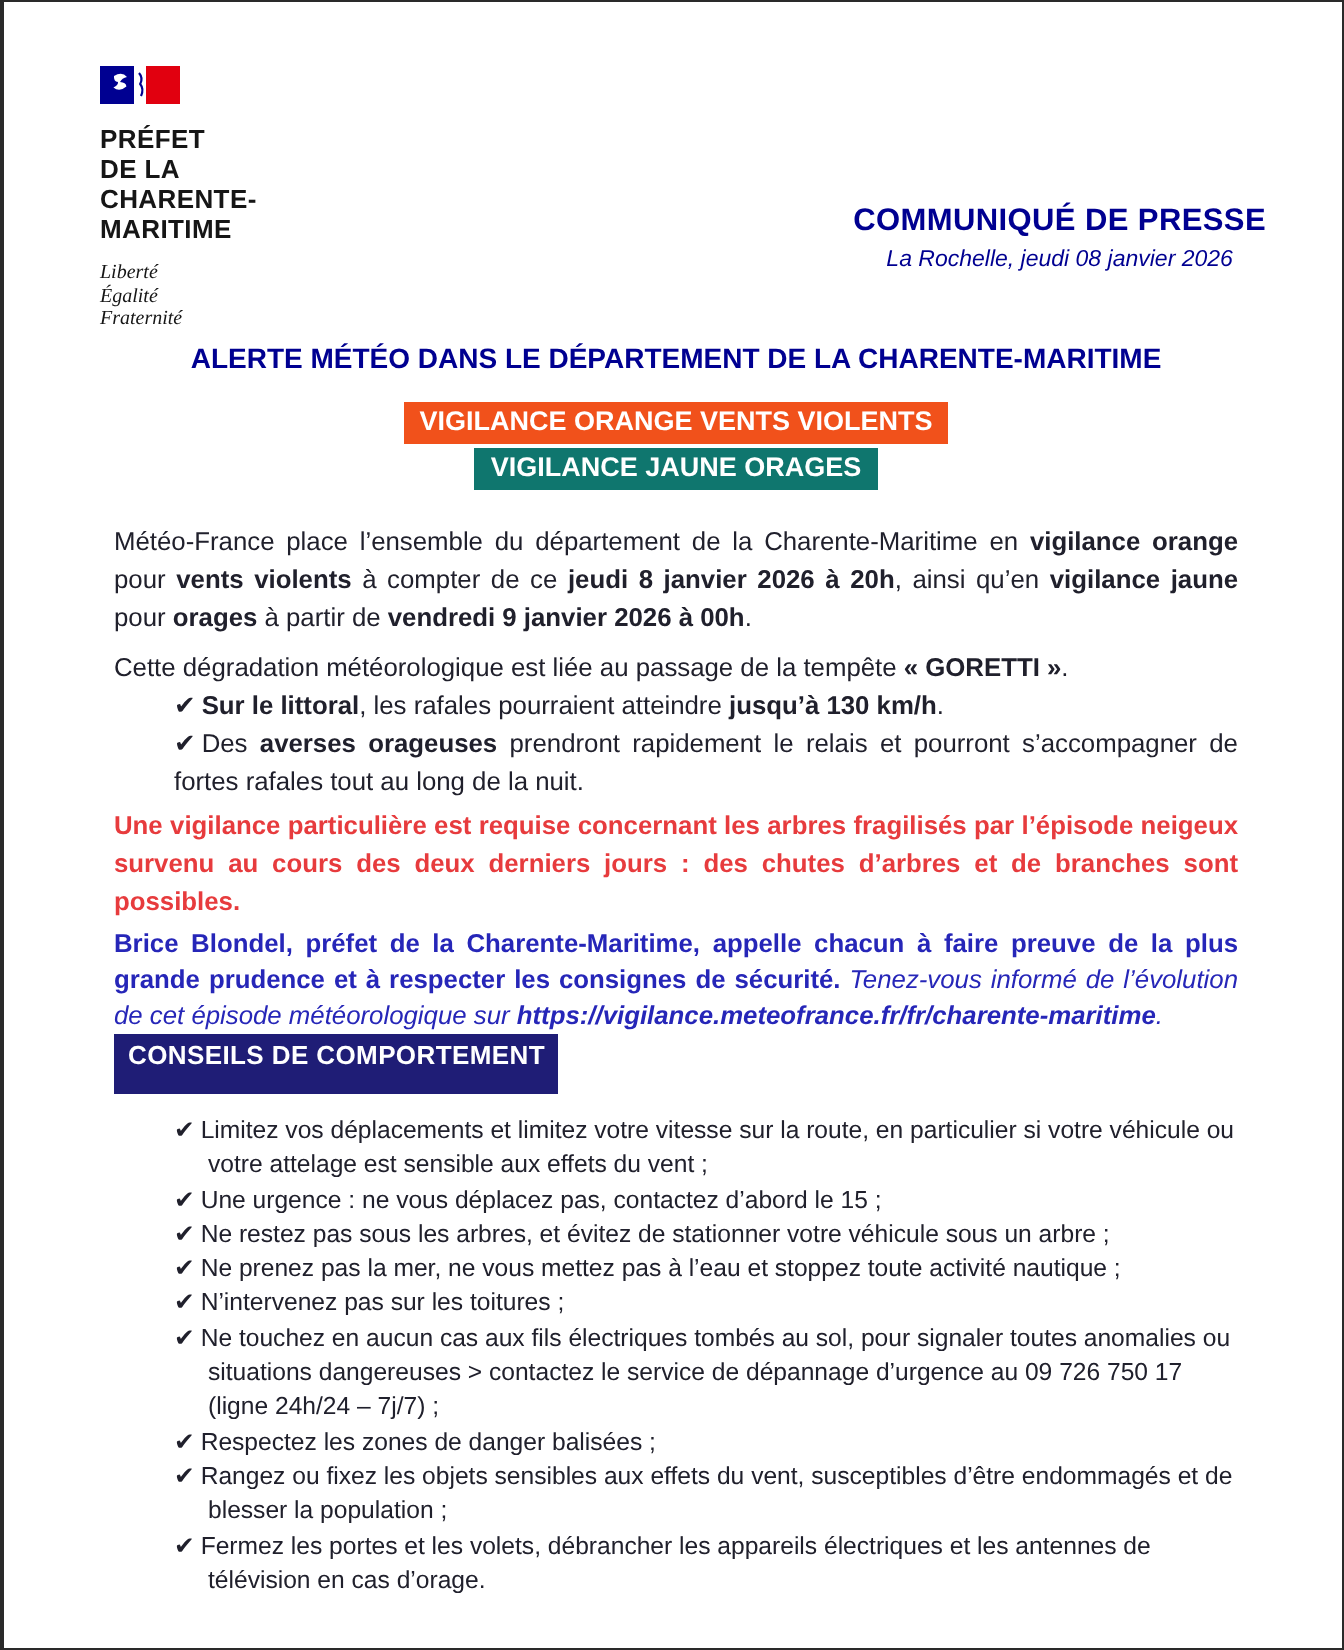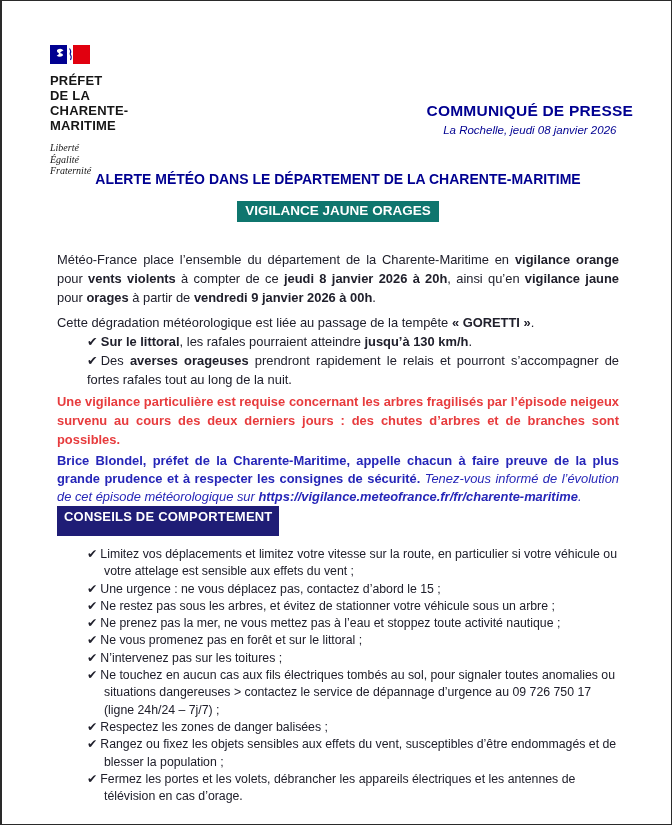--- a/index.html
+++ b/index.html
@@ -9,7 +9,7 @@
     overflow:hidden;font-family:"Liberation Sans",sans-serif;color:var(--body_text);
   }
   
-  .logo{position:absolute;left:48px;top:44px;}
+  .logo{position:absolute;left:48px;top:32px;}
   .logo-name{margin-top:5px;font-size:13px;font-weight:700;line-height:15px;color:#161616;letter-spacing:.2px;}
   .logo-motto{margin-top:9px;font-family:"Liberation Serif",serif;font-style:italic;font-size:10px;line-height:11.5px;color:#161616;}
   .header-right{position:absolute;right:38px;top:101px;text-align:center;color:var(--gov_blue);}

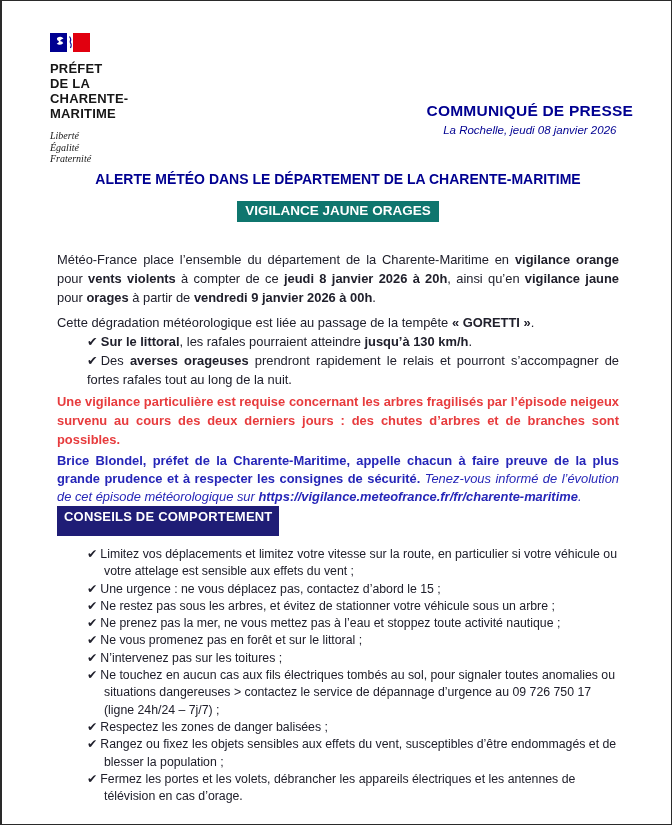--- a/index.html
+++ b/index.html
@@ -74,6 +74,9 @@
 
     <div class="banners">
       <div class="banner-row">
+        <span class="banner" style="background: rgb(241, 81, 27);">VIGILANCE ORANGE VENTS VIOLENTS</span>
+      </div>
+      <div class="banner-row">
         <span class="banner" style="background: #0f766e;">VIGILANCE JAUNE ORAGES</span>
       </div>
     </div>

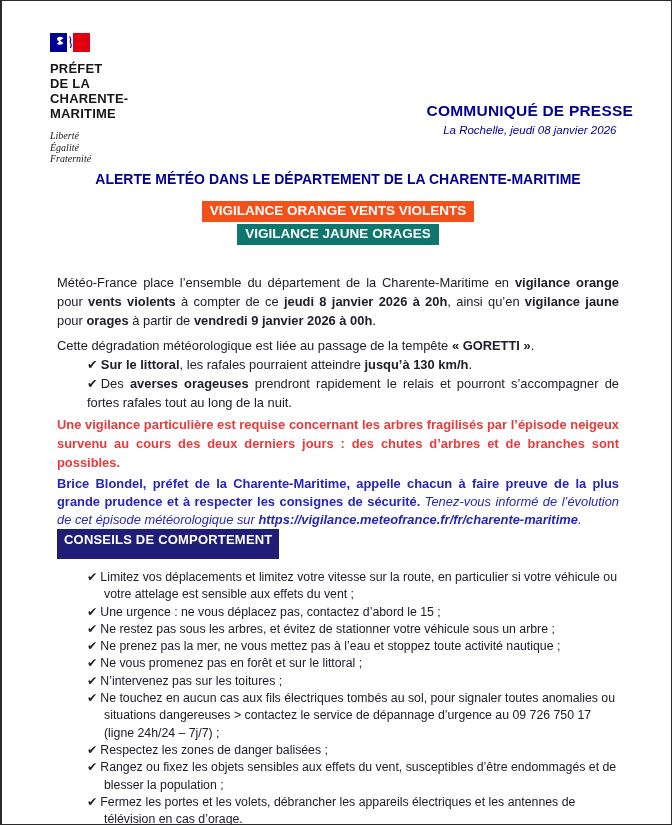--- a/index.html
+++ b/index.html
@@ -23,7 +23,7 @@
   .banner{display:inline-block;color:var(--banner_text);font-weight:700;font-size:13.5px;line-height:16px;padding:2px 8px 3px;}
   .para{margin:0;font-size:12.9px;line-height:19px;}
   .justify{text-align:justify;}
-  .p-intro{margin-top:28px;}
+  .p-intro{margin-top:16px;}
   .p-storm{margin-top:6px;}
   .storm-item{margin-left:30px;font-size:12.9px;line-height:19px;text-align:justify;}
   .p-warning{margin-top:3px;font-weight:700;color:var(--red_text);}

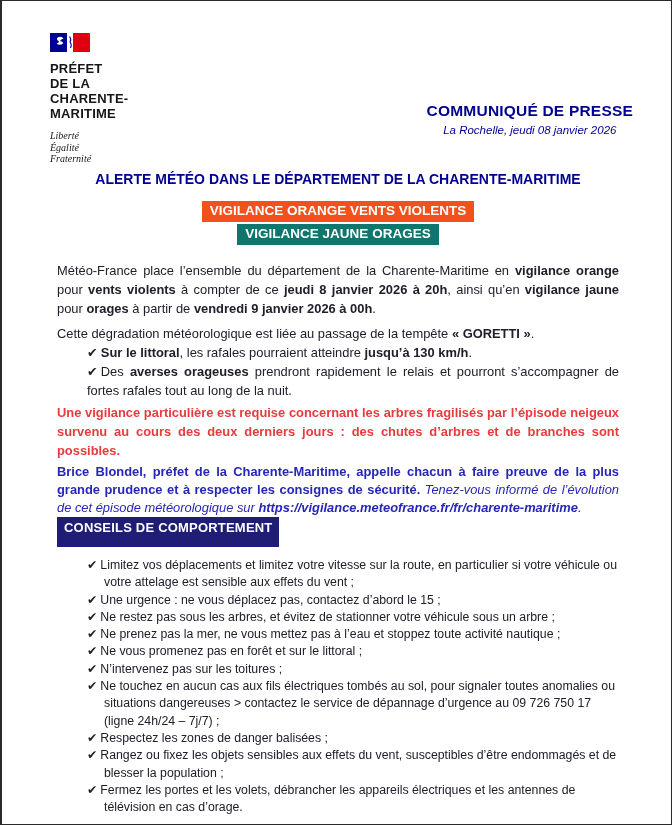--- a/index.html
+++ b/index.html
@@ -103,7 +103,6 @@
         <div class="check-item"><span class="check">✔</span><span class="st-r">Une urgence : ne vous déplacez pas, contactez d’abord le 15 ;</span></div>
         <div class="check-item"><span class="check">✔</span><span class="st-r">Ne restez pas sous les arbres, et évitez de stationner votre véhicule sous un arbre ;</span></div>
         <div class="check-item"><span class="check">✔</span><span class="st-r">Ne prenez pas la mer, ne vous mettez pas à l’eau et stoppez toute activité nautique ;</span></div>
-        <div class="check-item"><span class="check">✔</span><span class="st-r">Ne vous promenez pas en forêt et sur le littoral ;</span></div>
         <div class="check-item"><span class="check">✔</span><span class="st-r">N’intervenez pas sur les toitures ;</span></div>
         <div class="check-item"><span class="check">✔</span><span class="st-r">Ne touchez en aucun cas aux fils électriques tombés au sol, pour signaler toutes anomalies ou situations dangereuses &gt; contactez le service de dépannage d’urgence au 09 726 750 17 (ligne 24h/24 – 7j/7) ;</span></div>
         <div class="check-item"><span class="check">✔</span><span class="st-r">Respectez les zones de danger balisées ;</span></div>

